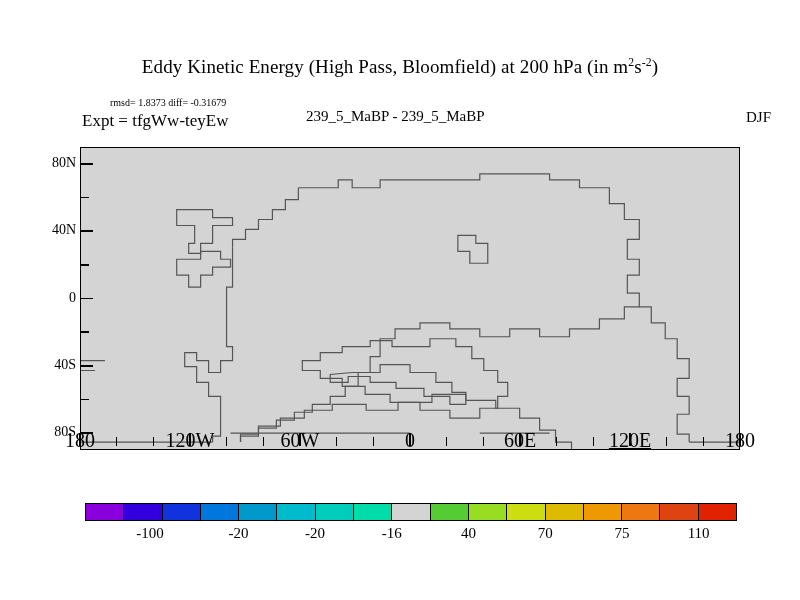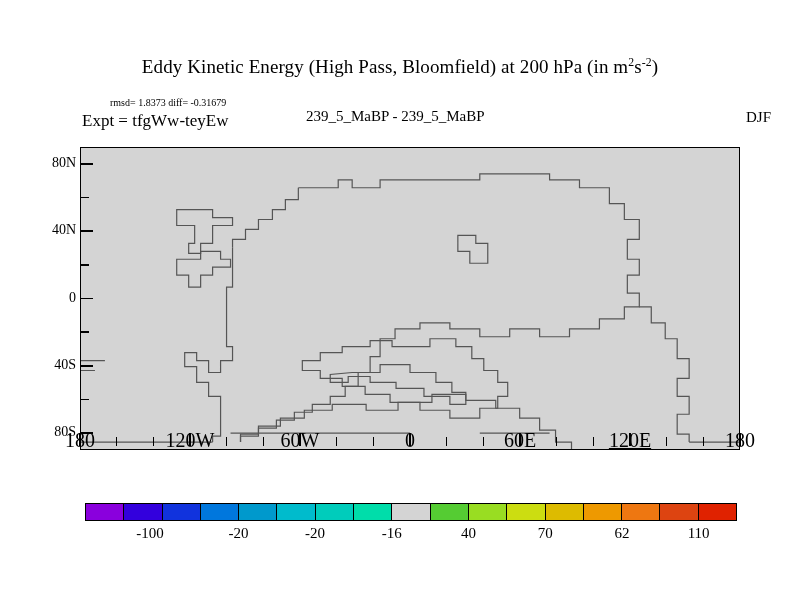--- a/index.html
+++ b/index.html
@@ -287,7 +287,7 @@
     <div class="cblab" style="left: 391.824px;">-16</div>
     <div class="cblab" style="left: 468.529px;">40</div>
     <div class="cblab" style="left: 545.235px;">70</div>
-    <div class="cblab" style="left: 621.941px;">62</div>
+    <div class="cblab" style="left: 621.941px;">75</div>
     <div class="cblab" style="left: 698.647px;">110</div>
   </div>
 

